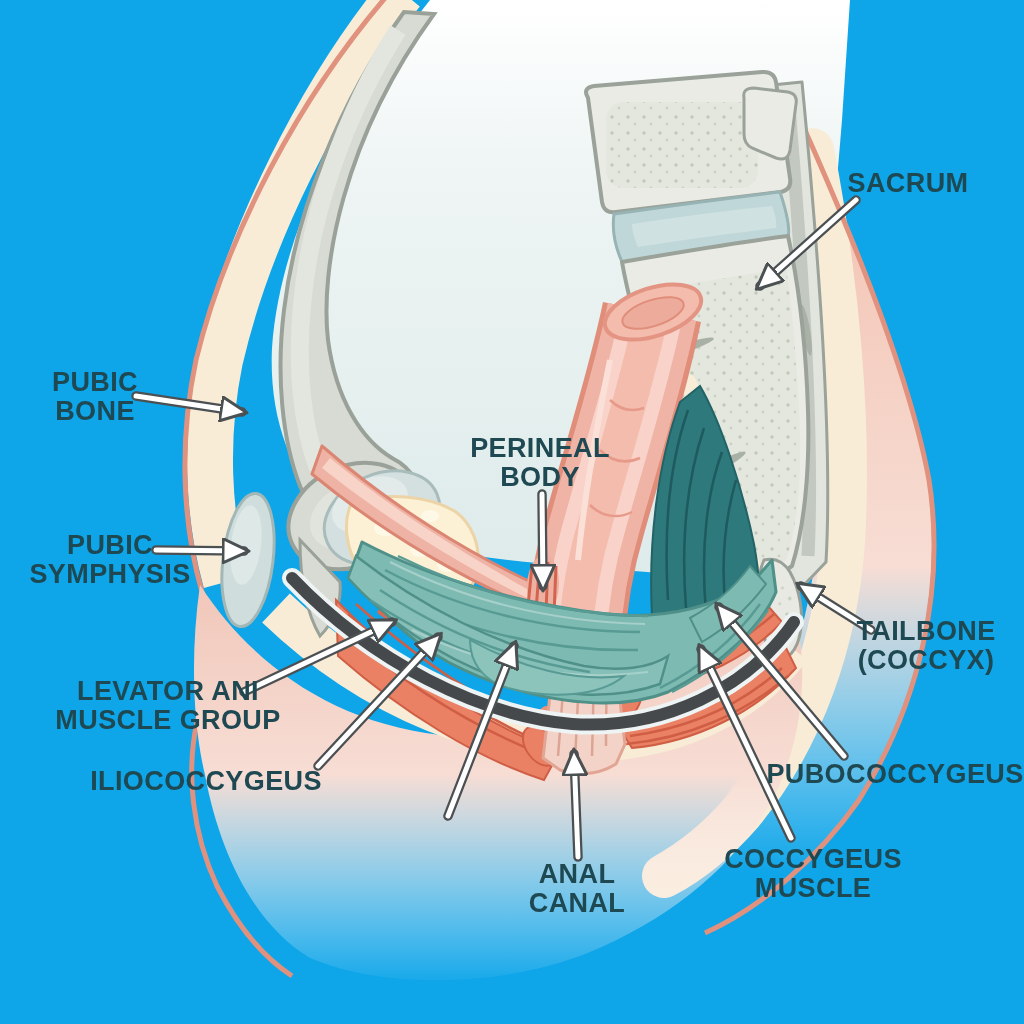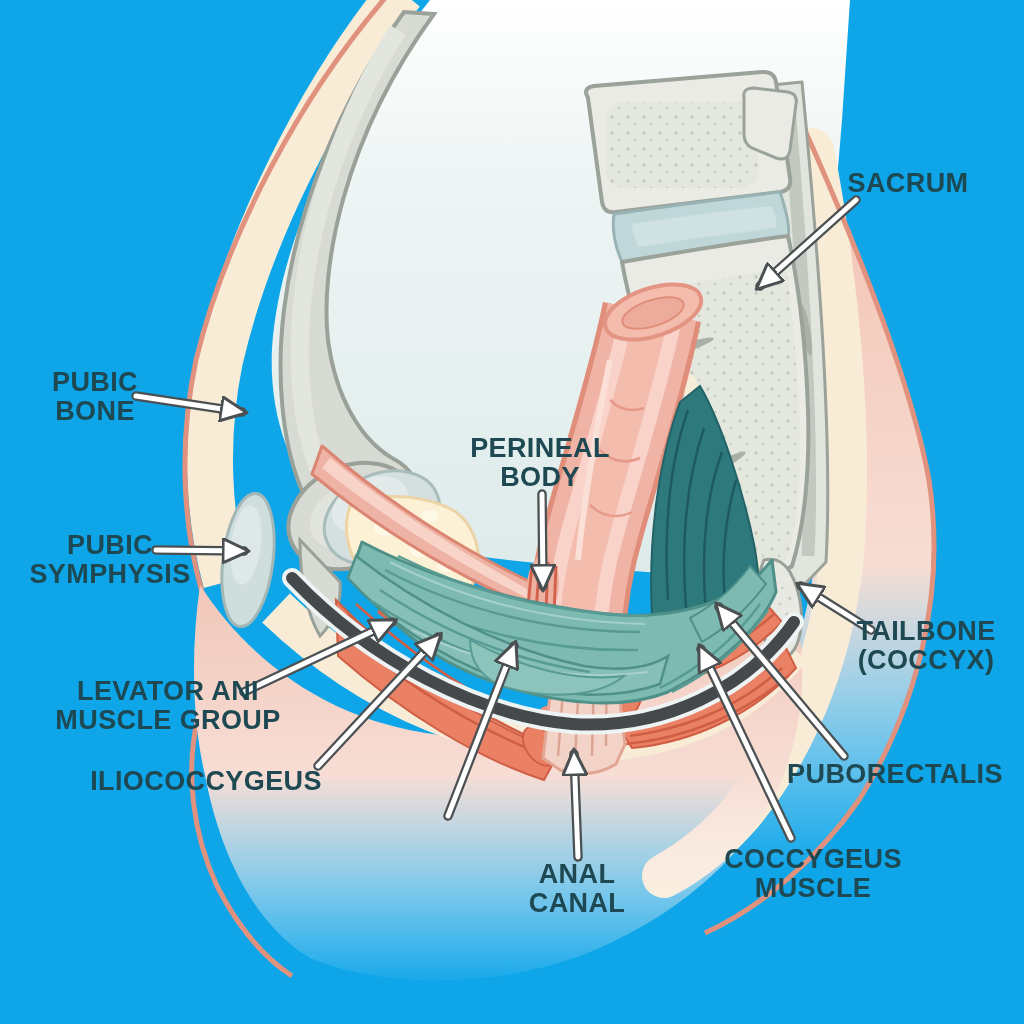--- a/index.html
+++ b/index.html
@@ -242,7 +242,7 @@
 CANAL</div>
 <div class="lbl" style="left:926px;top:646px;">TAILBONE
 (COCCYX)</div>
-<div class="lbl" style="left:895px;top:774px;">PUBORECTALIS</div>
+<div class="lbl" style="left:895px;top:774px;">PUBOCOCCYGEUS</div>
 <div class="lbl" style="left:813px;top:874px;">COCCYGEUS
 MUSCLE</div>
 

